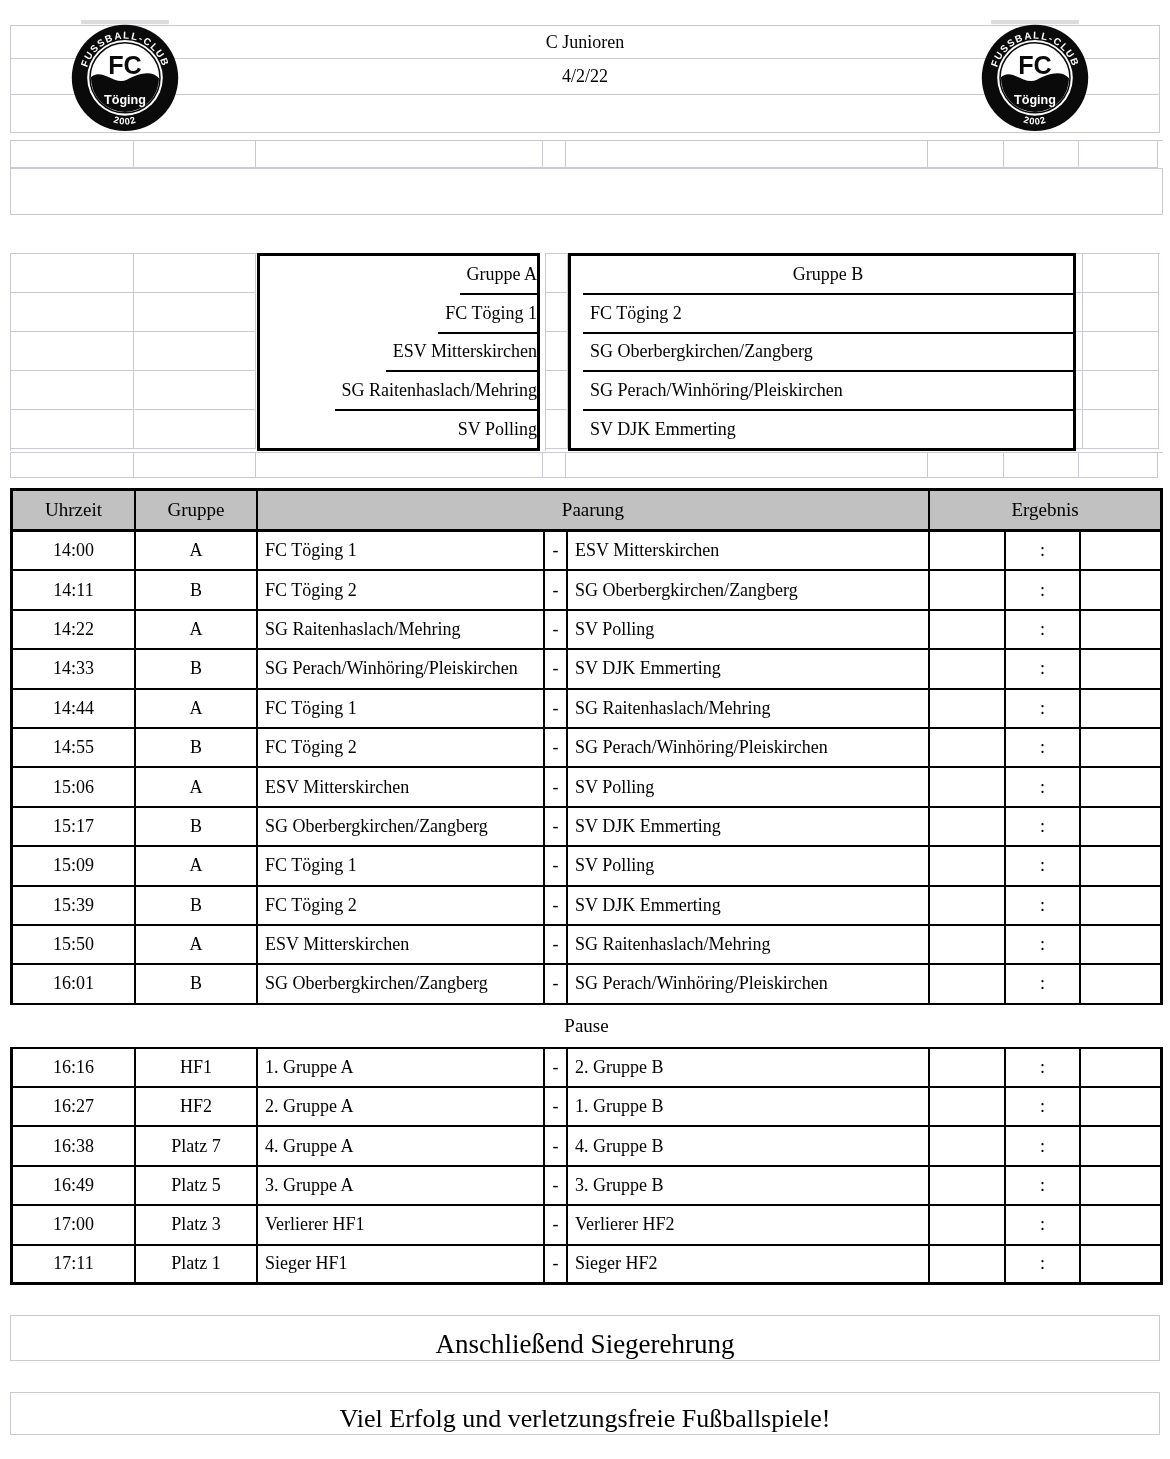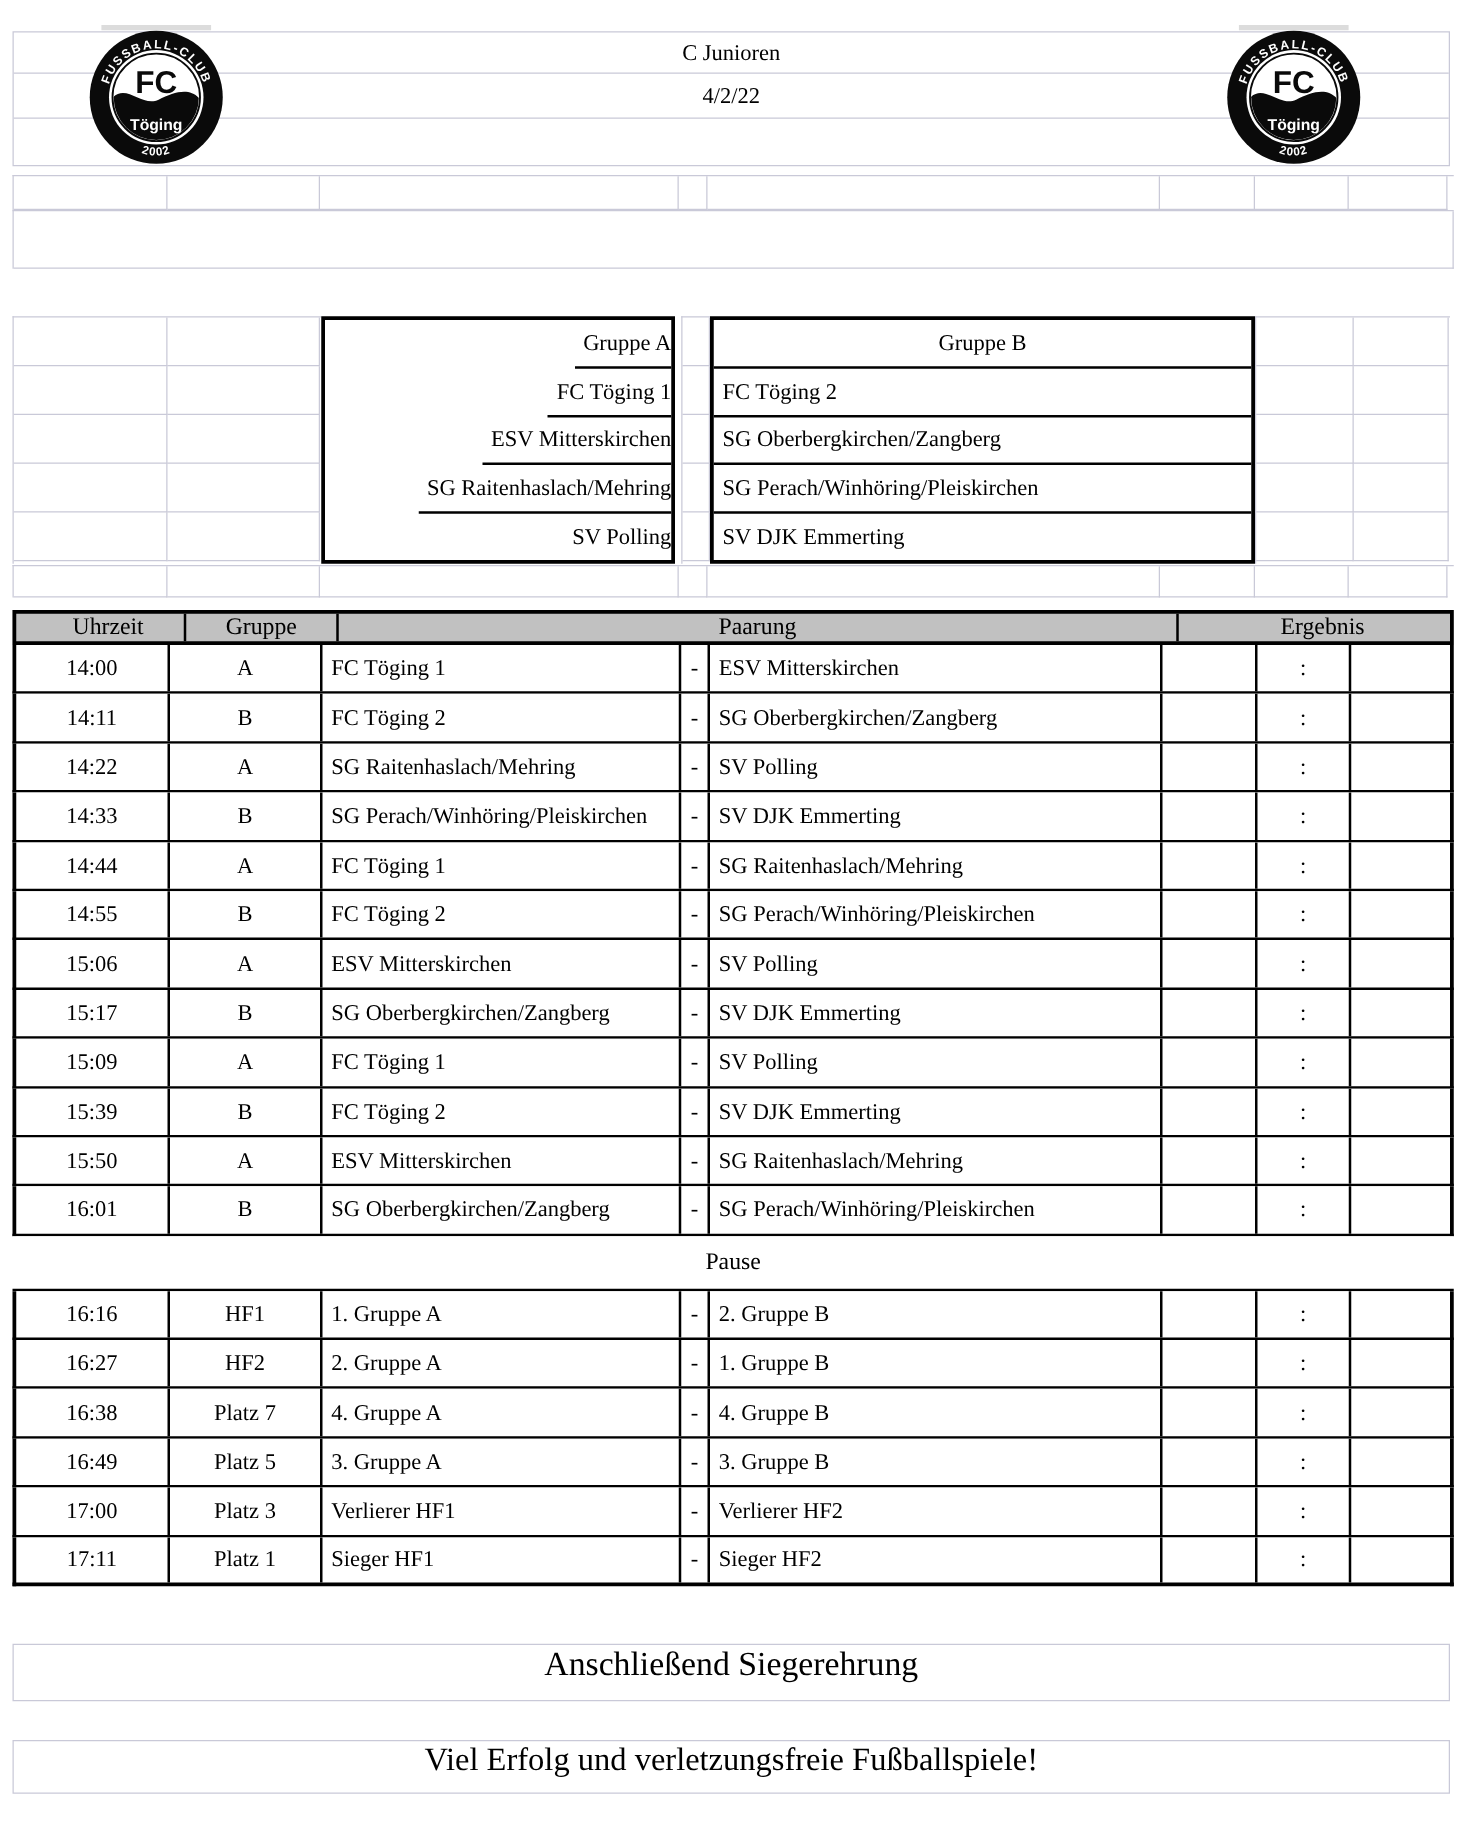--- a/index.html
+++ b/index.html
@@ -181,7 +181,7 @@
       <div class="g-row">SG Raitenhaslach/Mehring</div>
       <div class="g-row">SV Polling</div>
     </div>
-  <div class="g-table" style="left:568px;width:436px;" id="table-group-b">
+  <div class="g-table" style="left:568px;width:508px;padding-left:12px;" id="table-group-b">
     <div class="g-row g-head-center">Gruppe B</div>
   <div class="g-row">FC Töging 2</div>
       <div class="g-row">SG Oberbergkirchen/Zangberg</div>

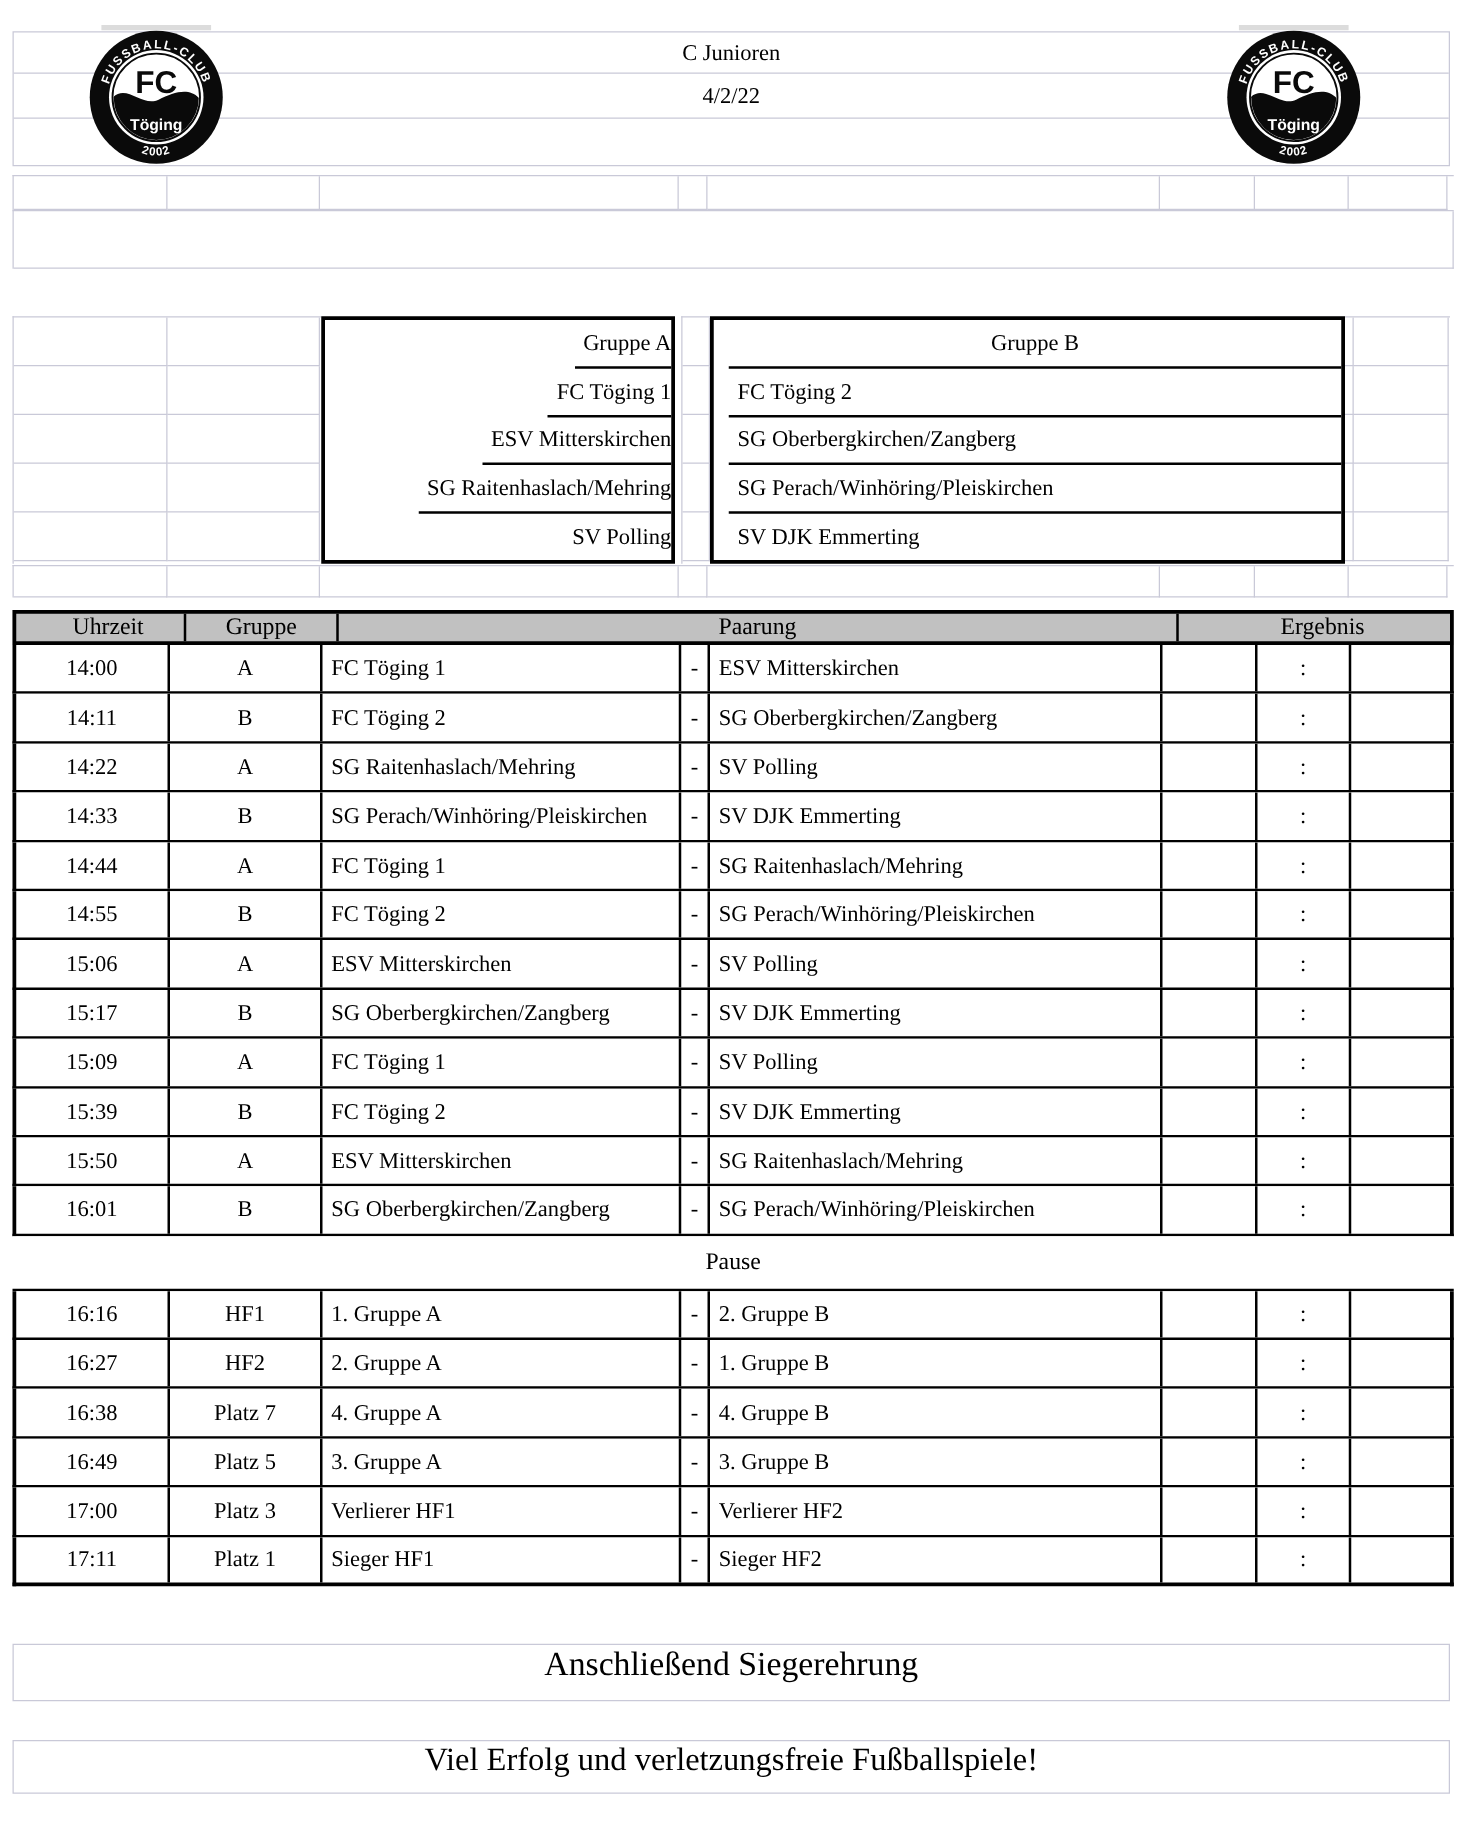--- a/index.html
+++ b/index.html
@@ -44,8 +44,8 @@
   .m-row > div{box-sizing:border-box;display:flex;align-items:center;overflow:hidden;
     border-right:2px solid var(--blk);}
   .m-row > div:last-child{border-right:none;}
-  .m-row.m-head{height:28px;background:var(--hdr);border-top:3px solid var(--blk);
-    border-bottom:3px solid var(--blk);font-size:19px;padding-left:13px;}
+  .m-row.m-head{height:44px;background:var(--hdr);border-top:3px solid var(--blk);
+    border-bottom:3px solid var(--blk);font-size:19px;}
   .m-row.m-last{border-bottom:3px solid var(--blk);}
   .span3a{grid-column:3 / span 3;}
   .span3b{grid-column:6 / span 3;}

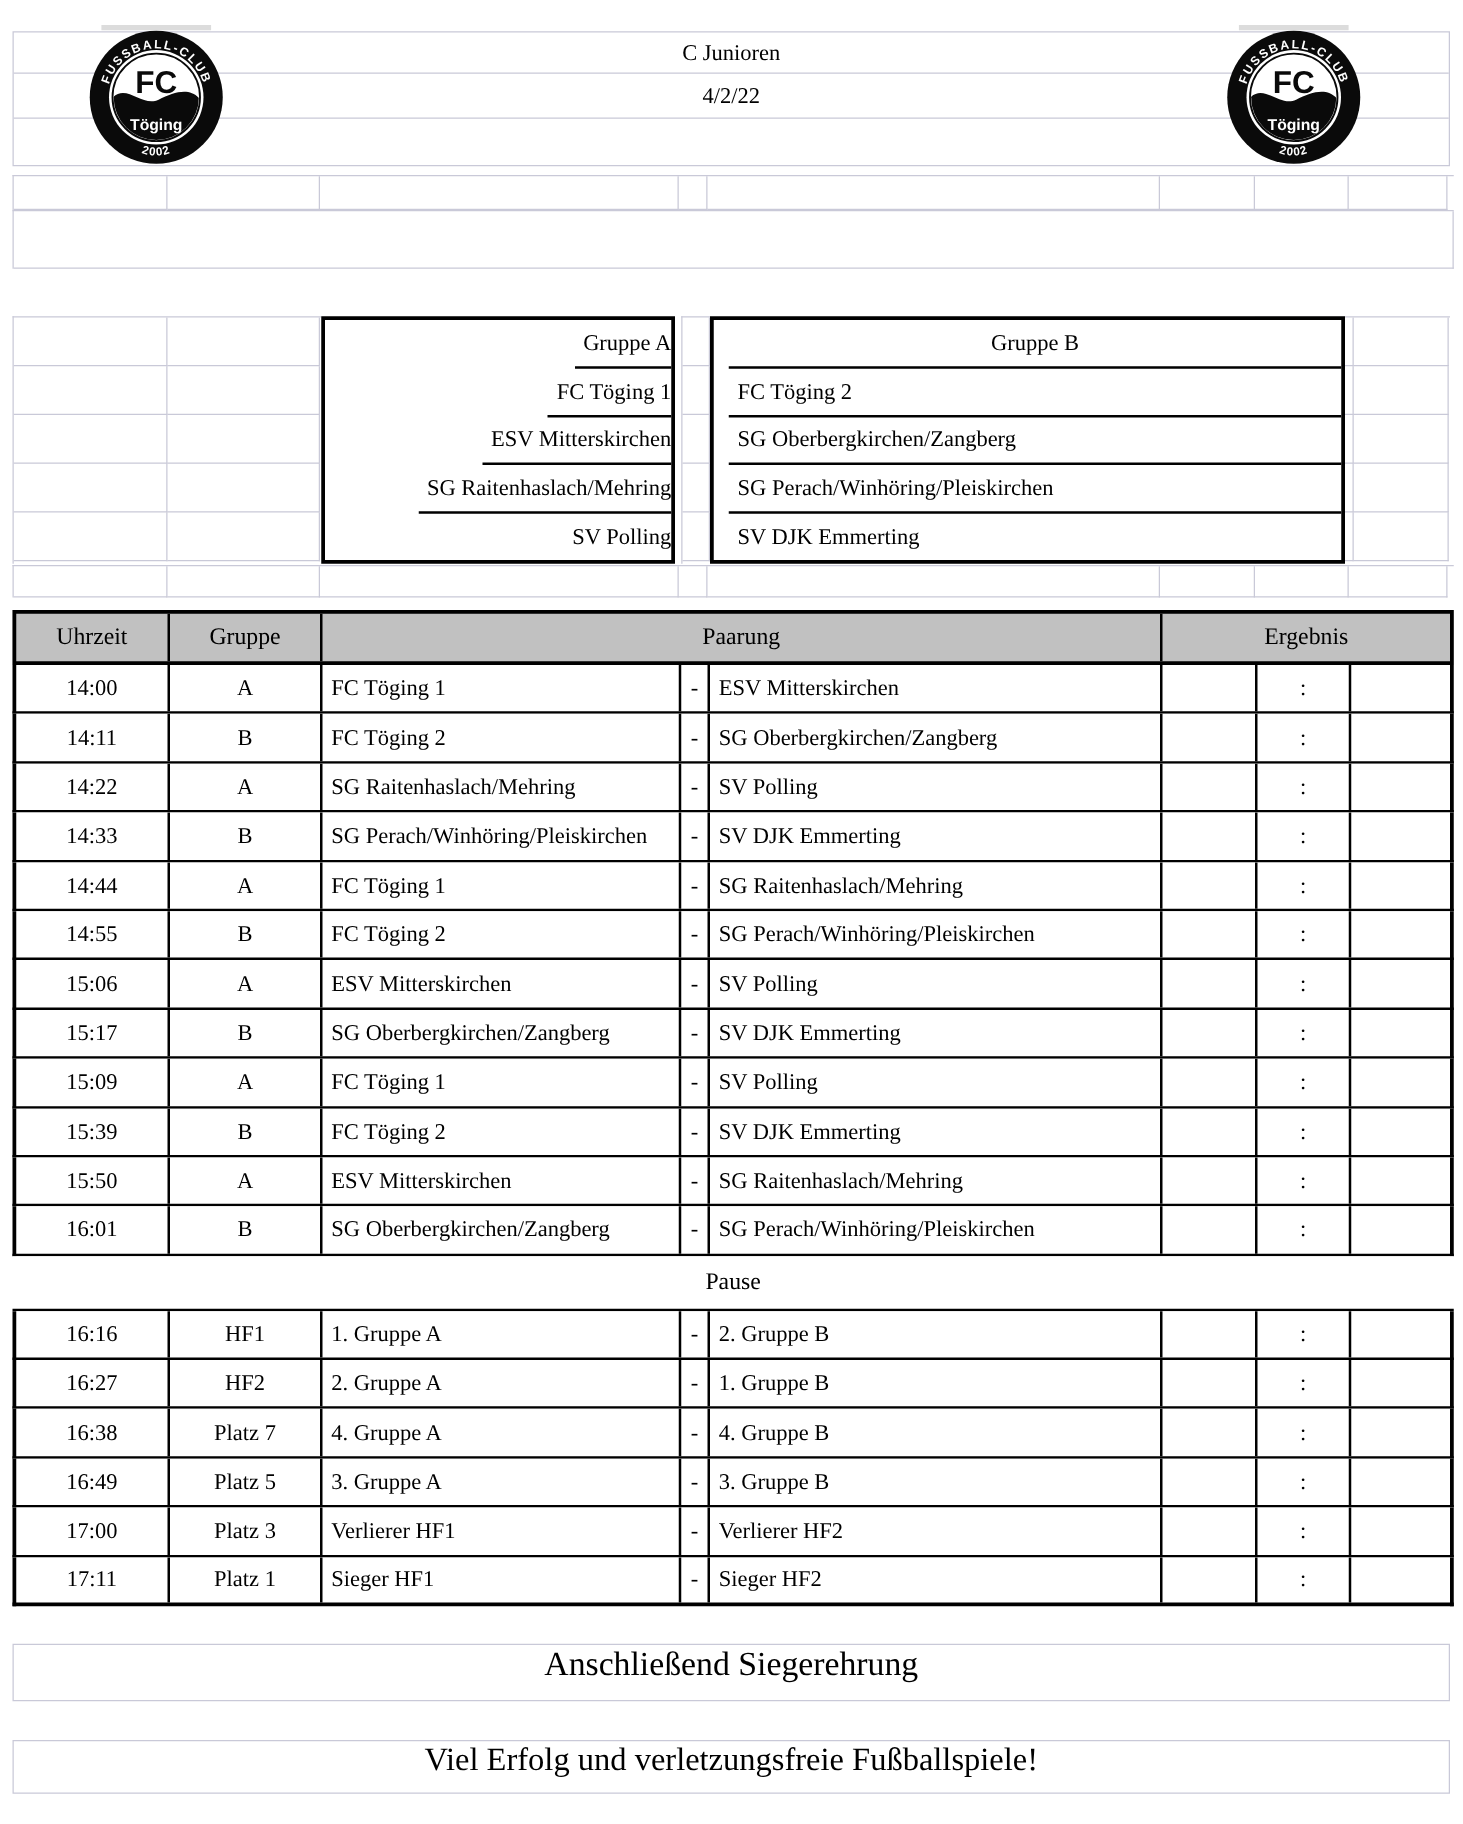--- a/index.html
+++ b/index.html
@@ -55,7 +55,7 @@
     border-bottom:2px solid var(--blk);font-size:19px;background:#fff;}
   
   .foot-box{position:absolute;left:10px;width:1150px;box-sizing:border-box;border:1.5px solid var(--grid);
-    display:flex;align-items:flex-start;justify-content:center;background:#fff;}
+    display:flex;align-items:flex-end;justify-content:center;background:#fff;}
   .foot-1{top:1315px;height:46px;font-size:27px;}
   .foot-2{top:1392px;height:43px;font-size:26px;}
 </style>

